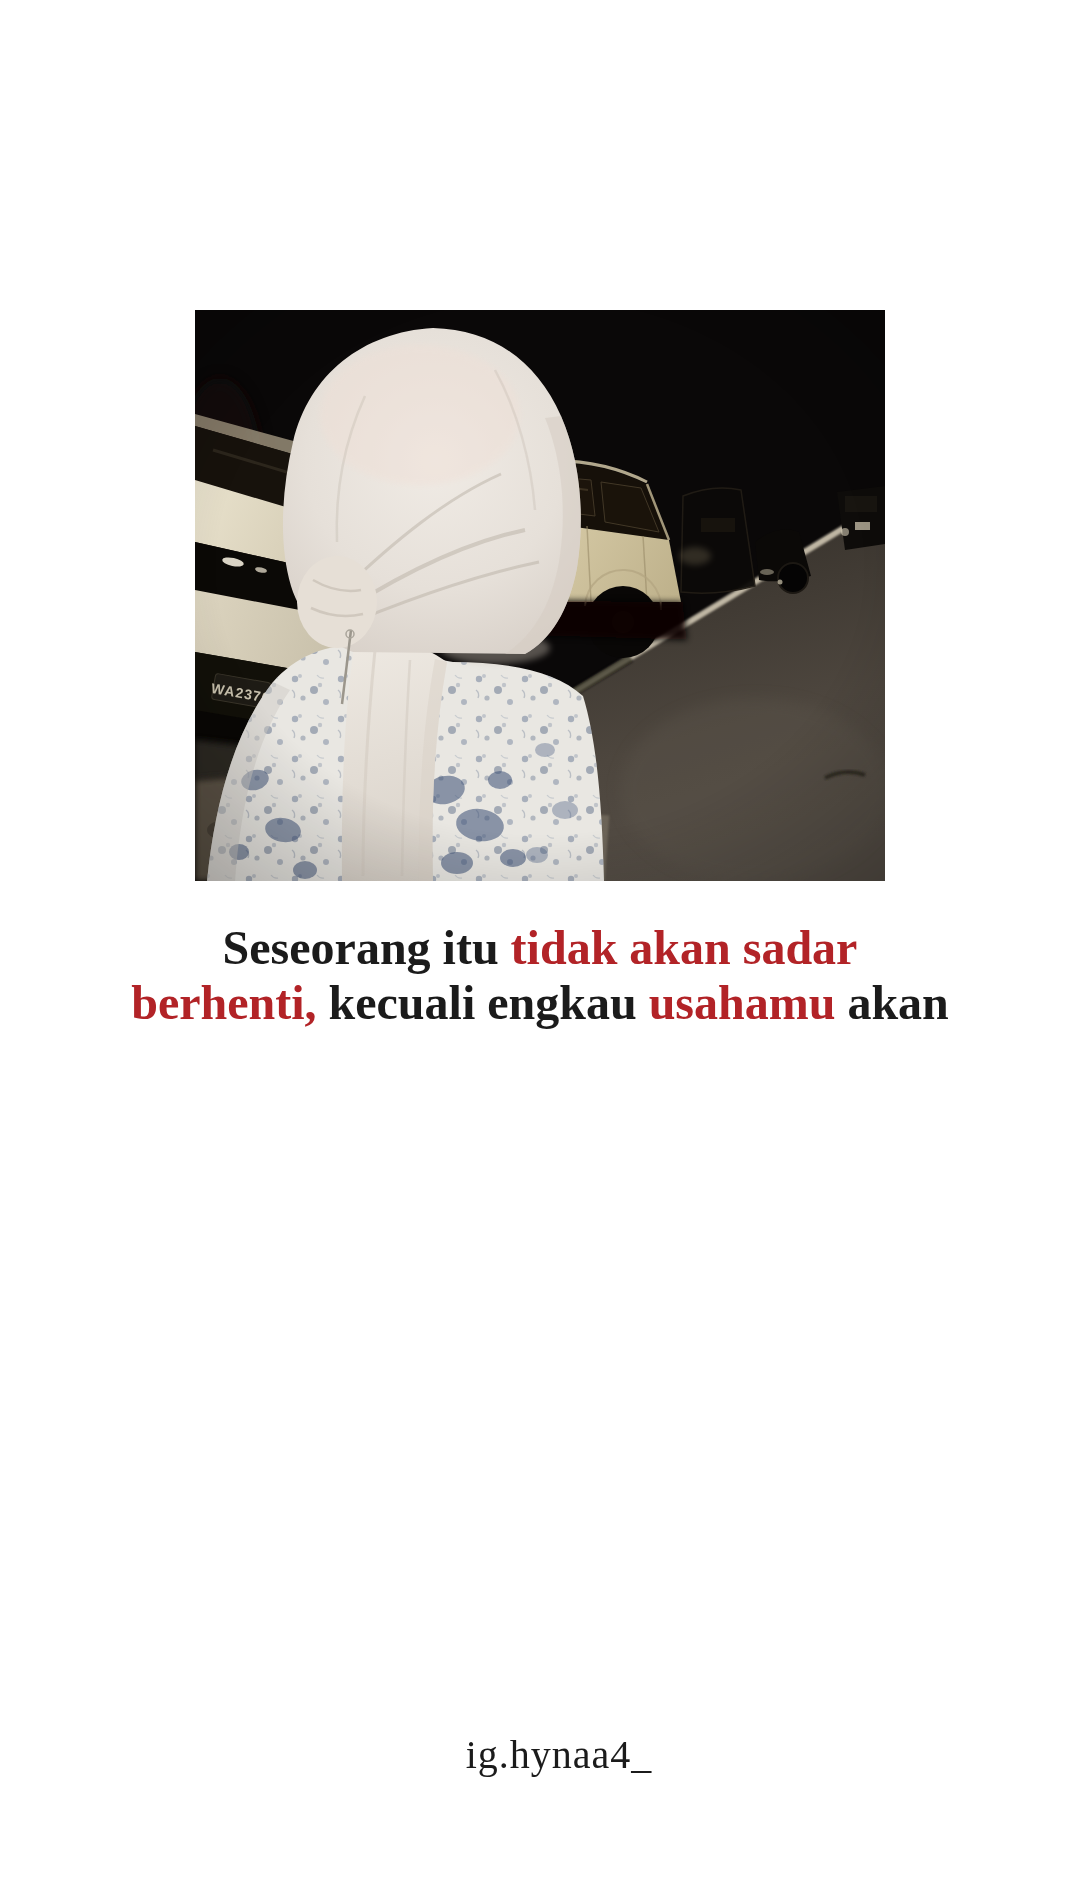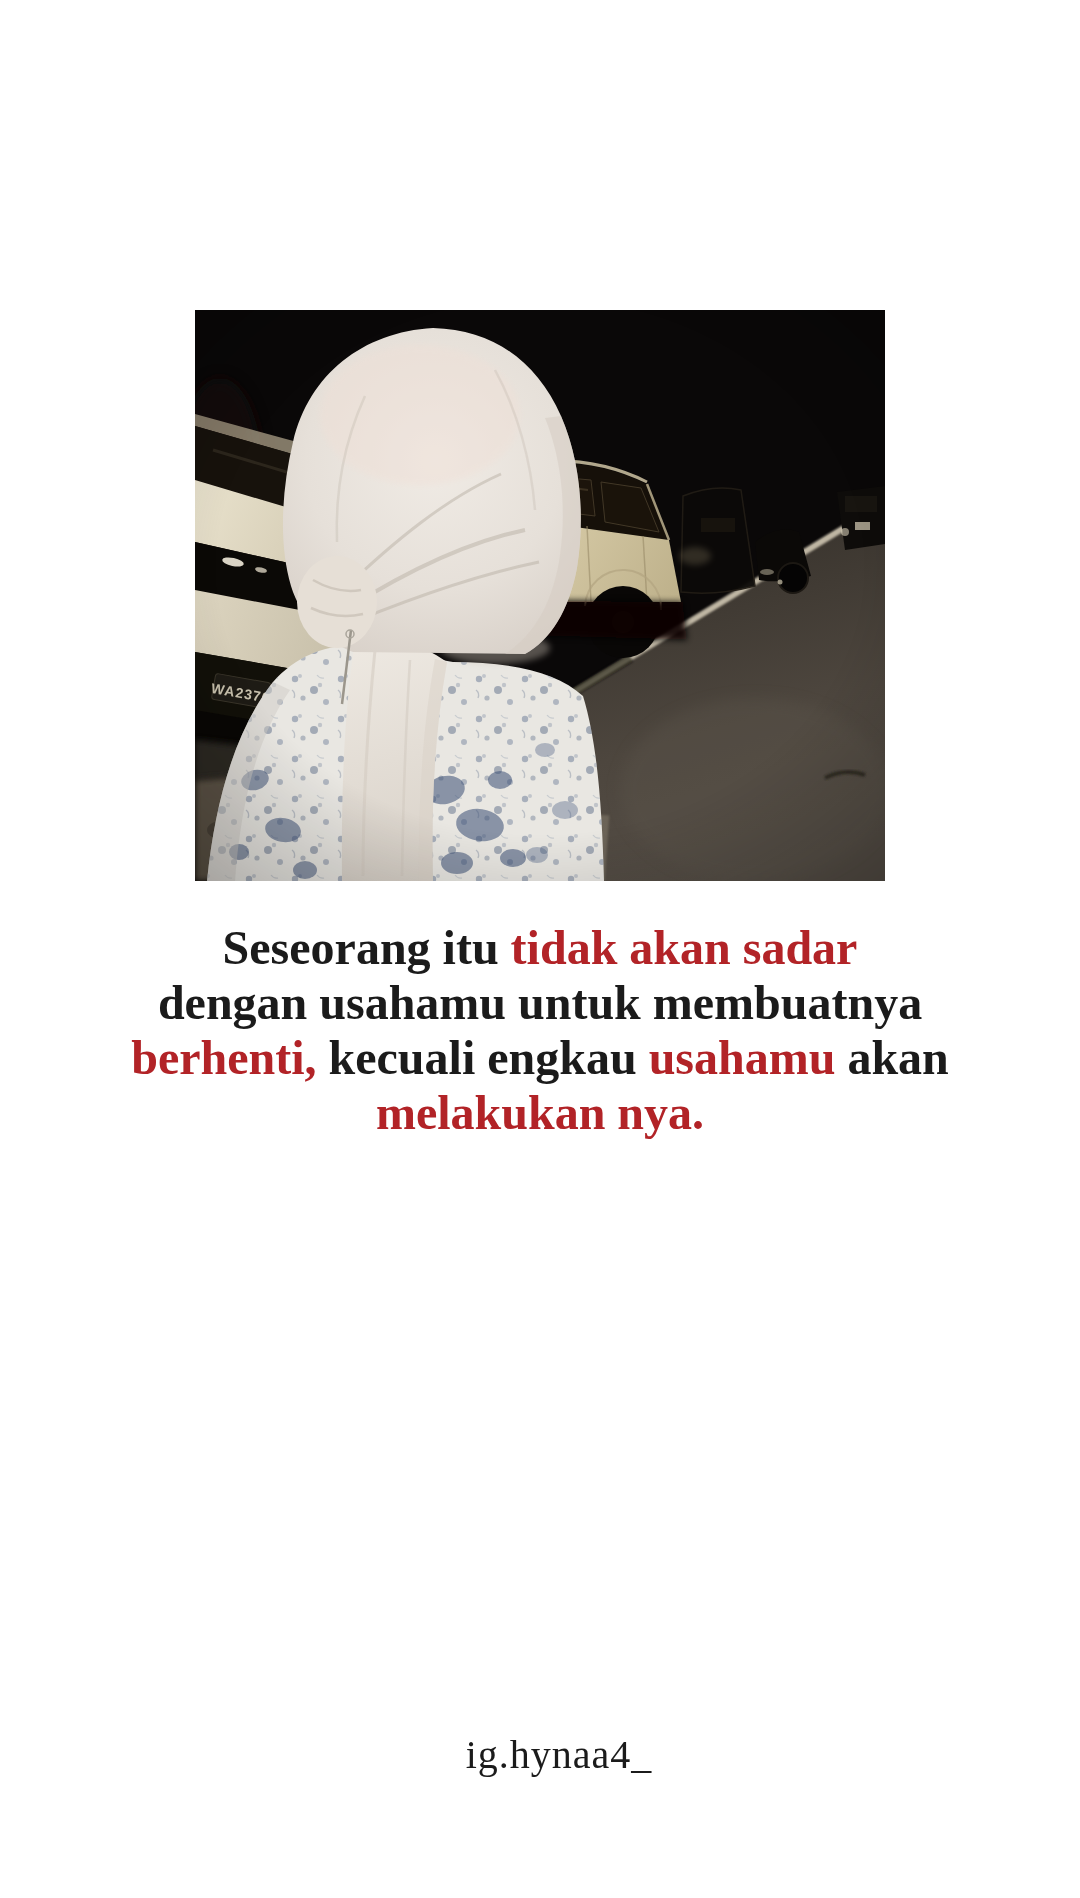--- a/index.html
+++ b/index.html
@@ -226,7 +226,6 @@
 
   <div class="quote">
     <div class="quote-line"><span class="seg" data-color="dark">Seseorang itu </span><span class="seg" data-color="red">tidak akan sadar</span></div>
-    <div class="quote-line"><span class="seg" data-color="dark">dengan usahamu untuk membuatnya</span></div>
     <div class="quote-line"><span class="seg" data-color="red">berhenti,</span><span class="seg" data-color="dark"> kecuali engkau </span><span class="seg" data-color="red">usahamu</span><span class="seg" data-color="dark"> akan</span></div>
     <div class="quote-line"><span class="seg" data-color="red">melakukan nya.</span></div>
   </div>

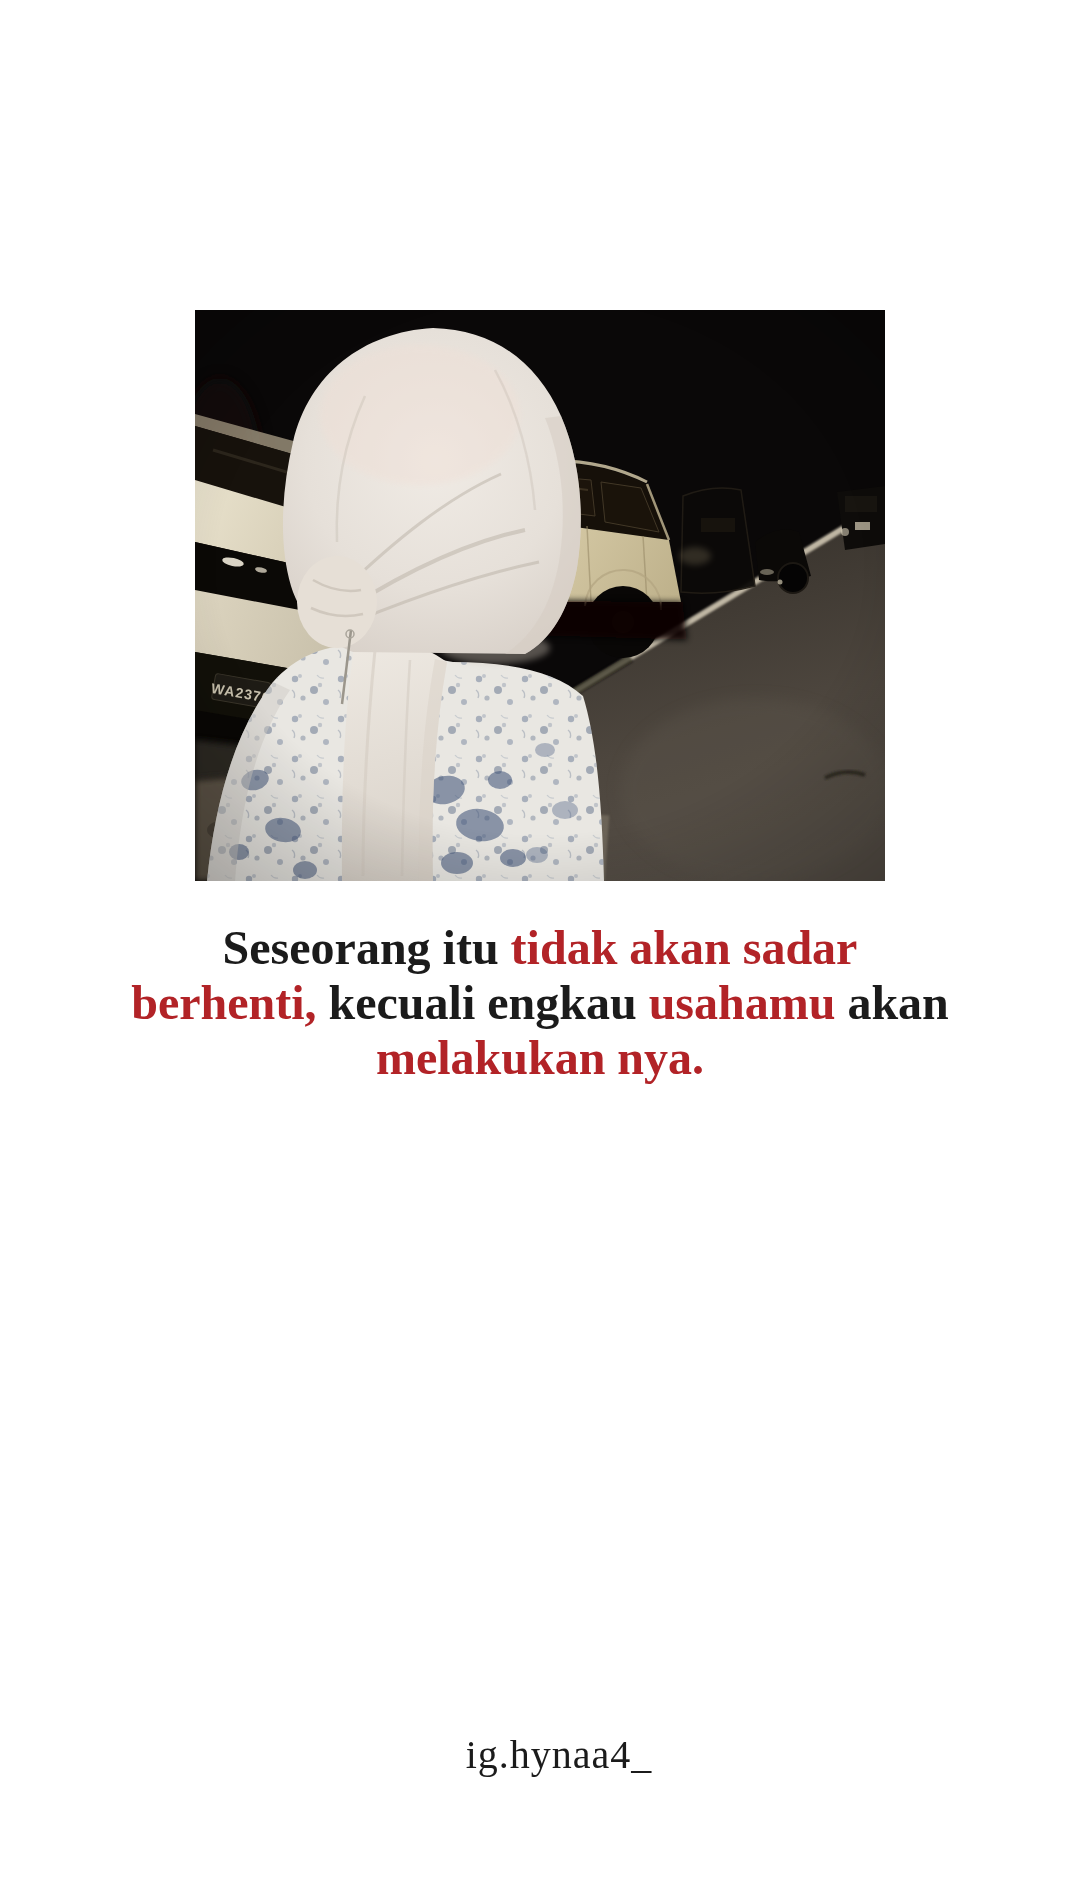--- a/index.html
+++ b/index.html
@@ -227,7 +227,6 @@
   <div class="quote">
     <div class="quote-line"><span class="seg" data-color="dark">Seseorang itu </span><span class="seg" data-color="red">tidak akan sadar</span></div>
     <div class="quote-line"><span class="seg" data-color="red">berhenti,</span><span class="seg" data-color="dark"> kecuali engkau </span><span class="seg" data-color="red">usahamu</span><span class="seg" data-color="dark"> akan</span></div>
-    <div class="quote-line"><span class="seg" data-color="red">melakukan nya.</span></div>
   </div>
 
   <div class="handle">ig.hynaa4_</div>

